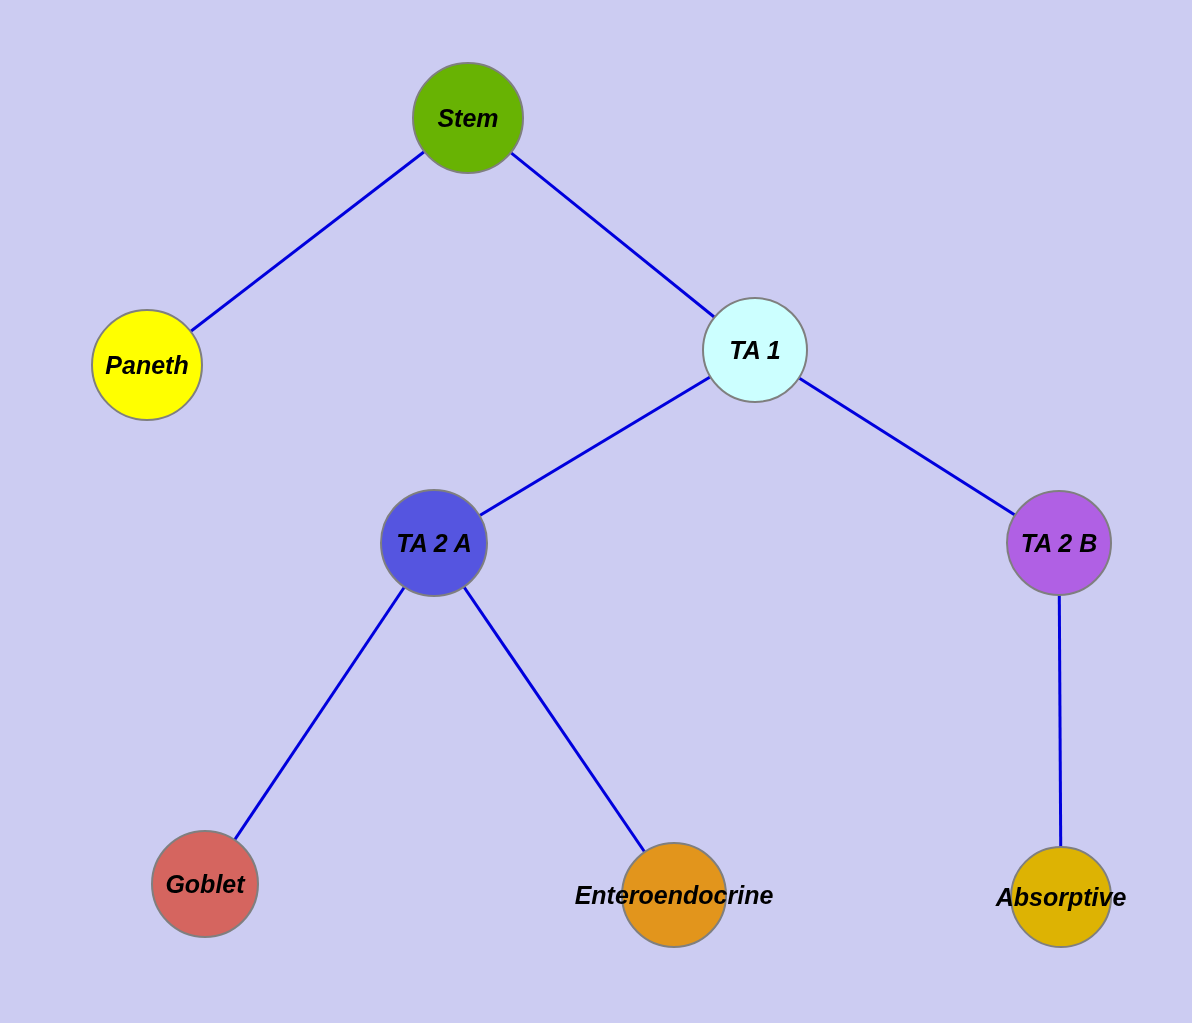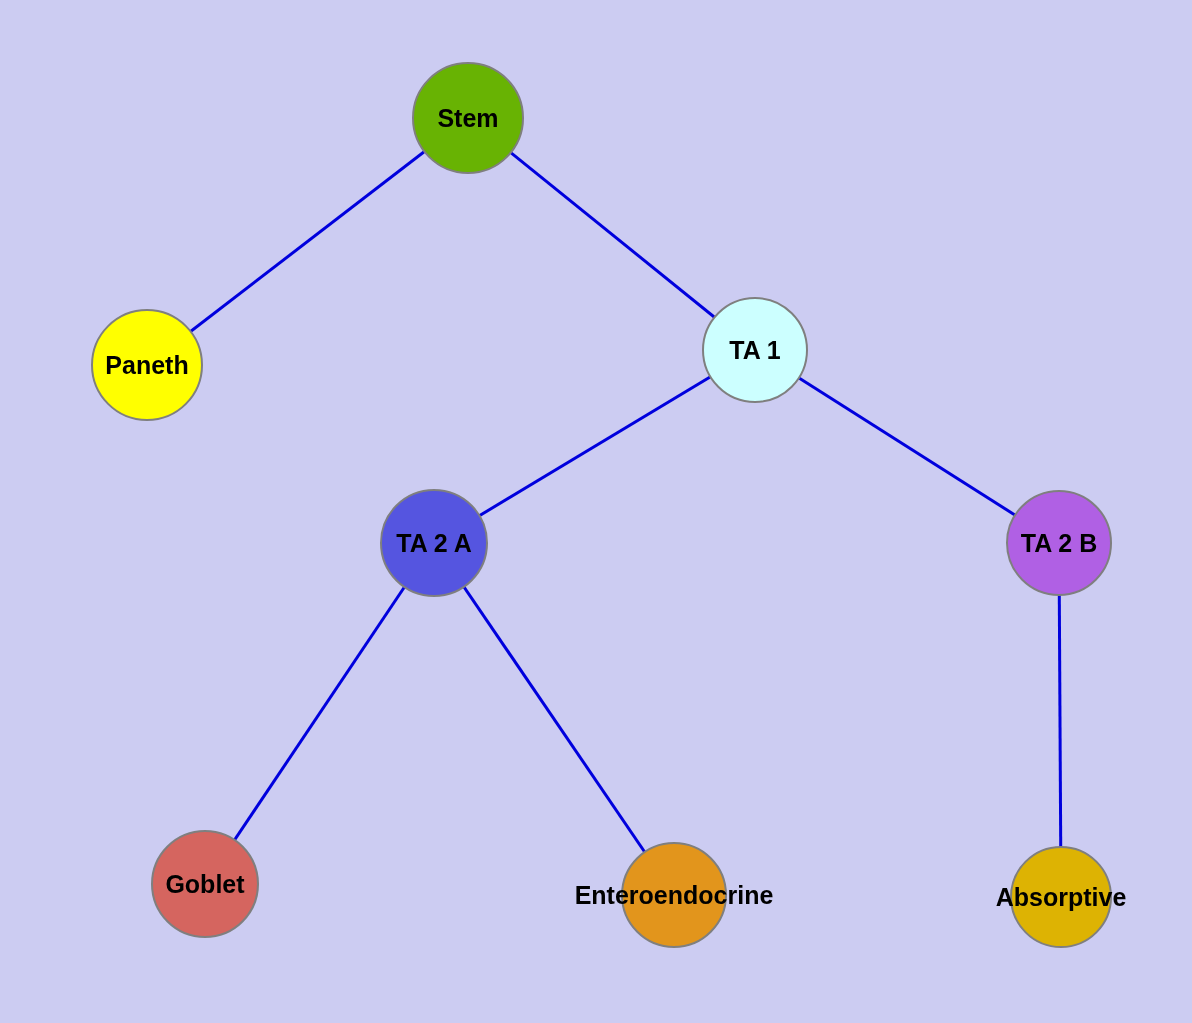--- a/index.html
+++ b/index.html
@@ -16,6 +16,7 @@
     width: 1192px;
     height: 1023px;
     position: relative;
+    font-style: italic;
   }
   svg text {
     font-family: "Liberation Sans", sans-serif;

